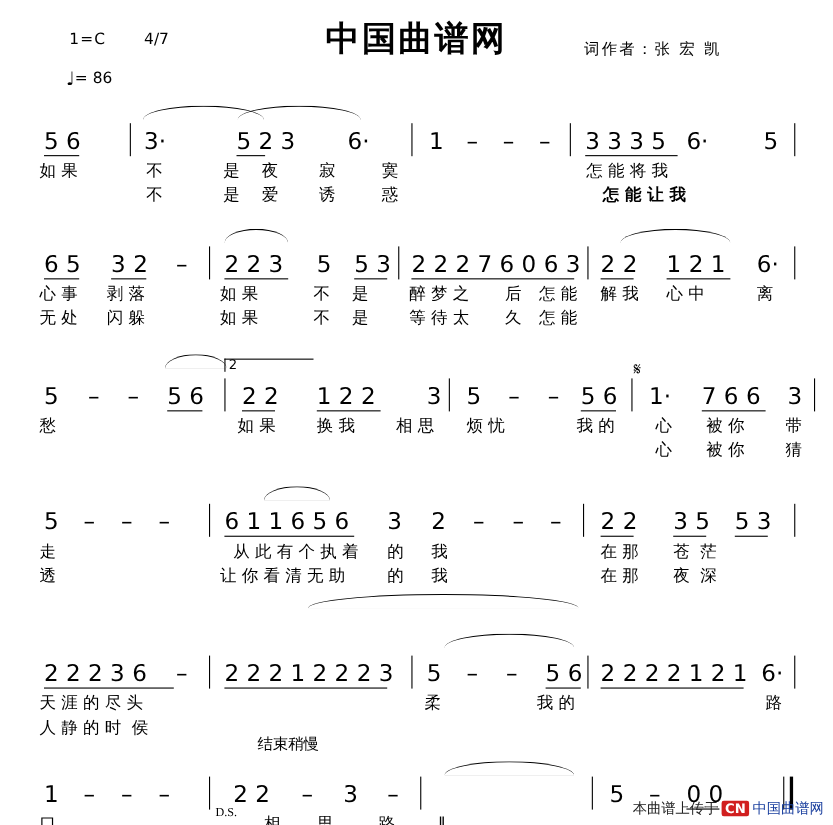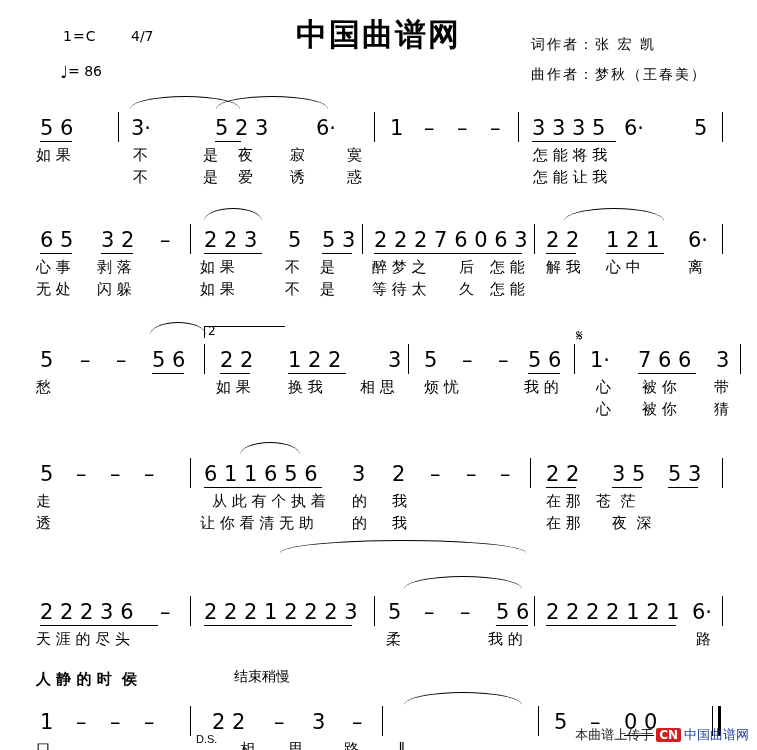--- a/index.html
+++ b/index.html
@@ -174,7 +174,6 @@
   <div class="meter">4/7</div>
   <div class="tempo"><span class="qn">♩</span><span>= 86</span></div>
   <div class="credit c1">词作者：张  宏  凯</div>
-  <div class="credit c2">曲作者：梦秋（王春美）</div>
 
   <div class="row" id="r1" style="top:116px;">
     <div class="notes"><span class="tok" style="left: 40px;">5 6</span><span class="tok" style="left: 131px;">3·</span><span class="tok" style="left: 215px;">5 2 3</span><span class="tok" style="left: 316px;">6·</span><span class="tok" style="left: 390px;">1</span><span class="tok" style="left: 424px;">–</span><span class="tok" style="left: 457px;">–</span><span class="tok" style="left: 490px;">–</span><span class="tok" style="left: 532px;">3 3 3 5</span><span class="tok" style="left: 624px;">6·</span><span class="tok" style="left: 694px;">5</span></div>

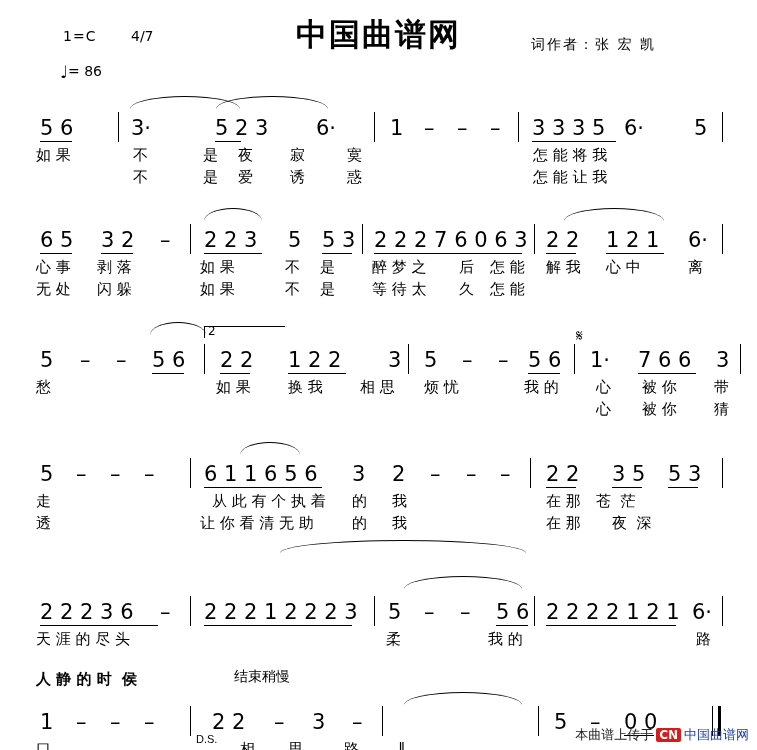--- a/index.html
+++ b/index.html
@@ -178,7 +178,7 @@
   <div class="row" id="r1" style="top:116px;">
     <div class="notes"><span class="tok" style="left: 40px;">5 6</span><span class="tok" style="left: 131px;">3·</span><span class="tok" style="left: 215px;">5 2 3</span><span class="tok" style="left: 316px;">6·</span><span class="tok" style="left: 390px;">1</span><span class="tok" style="left: 424px;">–</span><span class="tok" style="left: 457px;">–</span><span class="tok" style="left: 490px;">–</span><span class="tok" style="left: 532px;">3 3 3 5</span><span class="tok" style="left: 624px;">6·</span><span class="tok" style="left: 694px;">5</span></div>
     <div class="lyr" style="top:30px;"><span class="tok" style="left: 36px;">如 果</span><span class="tok" style="left: 133px;">不</span><span class="tok" style="left: 203px;">是</span><span class="tok" style="left: 238px;">夜</span><span class="tok" style="left: 290px;">寂</span><span class="tok" style="left: 347px;">寞</span><span class="tok" style="left: 533px;">怎 能 将 我</span></div>
-    <div class="lyr" style="top:52px;"><span class="tok" style="left: 133px;">不</span><span class="tok" style="left: 203px;">是</span><span class="tok" style="left: 238px;">爱</span><span class="tok" style="left: 290px;">诱</span><span class="tok" style="left: 347px;">惑</span><span class="tok" style="left: 533px;">怎 能 让 我</span></div>
+    <div class="lyr" style="top:52px;"><span class="tok" style="left: 133px;">不</span><span class="tok" style="left: 203px;">是</span><span class="tok" style="left: 238px;">爱</span><span class="tok" style="left: 290px;">诱</span><span class="tok" style="left: 347px;">惑</span><span class="tok" style="left: 548px; font-weight: bold;">怎 能 让 我</span></div>
 
     <div class="bar" style="left:118px; top:-4px; height:30px;"></div>
     <div class="bar" style="left:374px; top:-4px; height:30px;"></div>

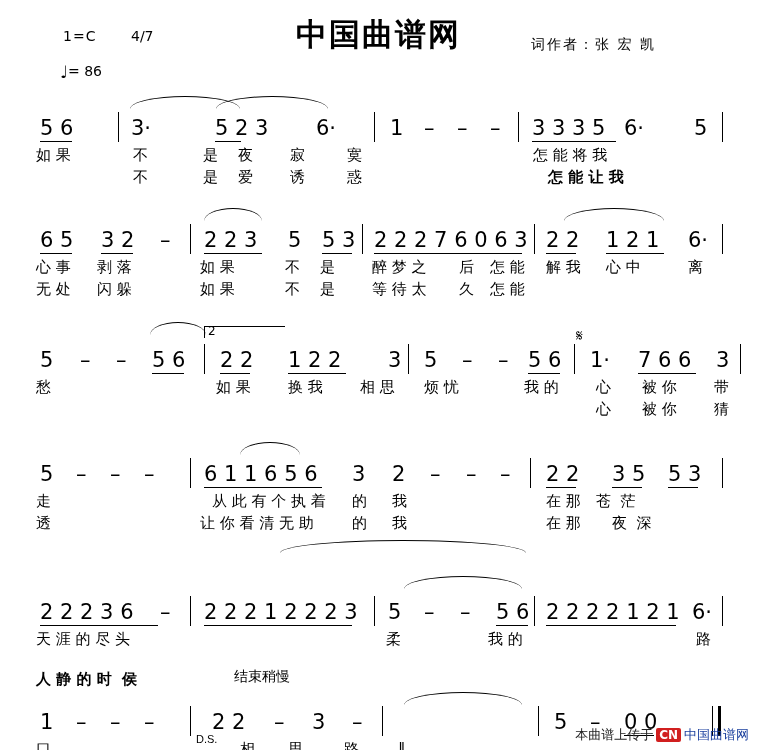--- a/index.html
+++ b/index.html
@@ -235,7 +235,7 @@
 
   <div class="row" id="r4" style="top:462px;">
     <div class="notes"><span class="tok" style="left: 40px;">5</span><span class="tok" style="left: 76px;">–</span><span class="tok" style="left: 110px;">–</span><span class="tok" style="left: 144px;">–</span><span class="tok" style="left: 204px;">6 1 1 6 5 6</span><span class="tok" style="left: 352px;">3</span><span class="tok" style="left: 392px;">2</span><span class="tok" style="left: 430px;">–</span><span class="tok" style="left: 466px;">–</span><span class="tok" style="left: 500px;">–</span><span class="tok" style="left: 546px;">2 2</span><span class="tok" style="left: 612px;">3 5</span><span class="tok" style="left: 668px;">5 3</span></div>
-    <div class="lyr" style="top:30px;"><span class="tok" style="left: 36px;">走</span><span class="tok" style="left: 212px;">从 此 有 个 执 着</span><span class="tok" style="left: 352px;">的</span><span class="tok" style="left: 392px;">我</span><span class="tok" style="left: 546px;">在 那</span><span class="tok" style="left: 596px; text-align: right;">苍  茫</span></div>
+    <div class="lyr" style="top:30px;"><span class="tok" style="left: 36px;">走</span><span class="tok" style="left: 212px;">从 此 有 个 执 着</span><span class="tok" style="left: 352px;">的</span><span class="tok" style="left: 392px;">我</span><span class="tok" style="left: 546px;">在 那</span><span class="tok" style="left: 612px; text-align: right;">苍  茫</span></div>
     <div class="lyr" style="top:52px;"><span class="tok" style="left: 36px;">透</span><span class="tok" style="left: 200px;">让 你 看 清 无 助</span><span class="tok" style="left: 352px;">的</span><span class="tok" style="left: 392px;">我</span><span class="tok" style="left: 546px;">在 那</span><span class="tok" style="left: 612px;">夜  深</span></div>
     <div class="bar" style="left:190px; top:-4px; height:30px;"></div>
     <div class="bar" style="left:530px; top:-4px; height:30px;"></div>

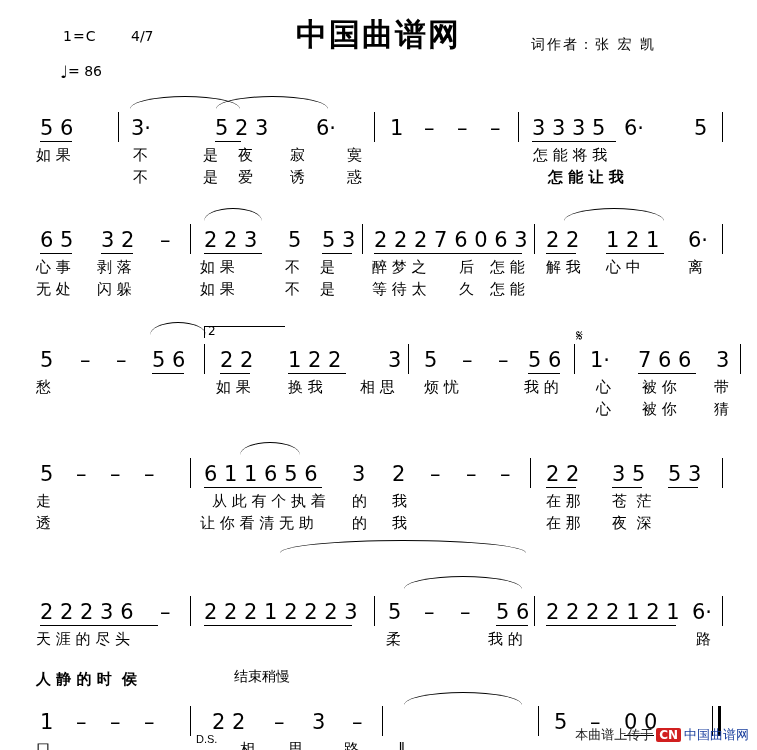--- a/index.html
+++ b/index.html
@@ -250,7 +250,7 @@
   <div class="row" id="r5" style="top:600px;">
     <div class="notes"><span class="tok" style="left: 40px;">2 2 2 3 6</span><span class="tok" style="left: 160px;">–</span><span class="tok" style="left: 204px;">2 2 2 1 2 2 2 3</span><span class="tok" style="left: 388px;">5</span><span class="tok" style="left: 424px;">–</span><span class="tok" style="left: 460px;">–</span><span class="tok" style="left: 496px;">5 6</span><span class="tok" style="left: 546px;">2 2 2 2 1 2 1</span><span class="tok" style="left: 692px;">6·</span></div>
     <div class="lyr" style="top:30px;"><span class="tok" style="left: 36px;">天 涯 的 尽 头</span><span class="tok" style="left: 386px;">柔</span><span class="tok" style="left: 488px;">我 的</span><span class="tok" style="left: 696px;">路</span></div>
-    <div class="lyr" style="top:70px;font-weight:bold;"><span class="tok" style="left: 36px;">人 静 的 时  侯</span></div>
+    <div class="lyr" style="top:52px;"><span class="tok" style="left: 36px;">人 静 的 时  侯</span></div>
     <div class="bar" style="left:190px; top:-4px; height:30px;"></div>
     <div class="bar" style="left:374px; top:-4px; height:30px;"></div>
     <div class="bar" style="left:534px; top:-4px; height:30px;"></div>

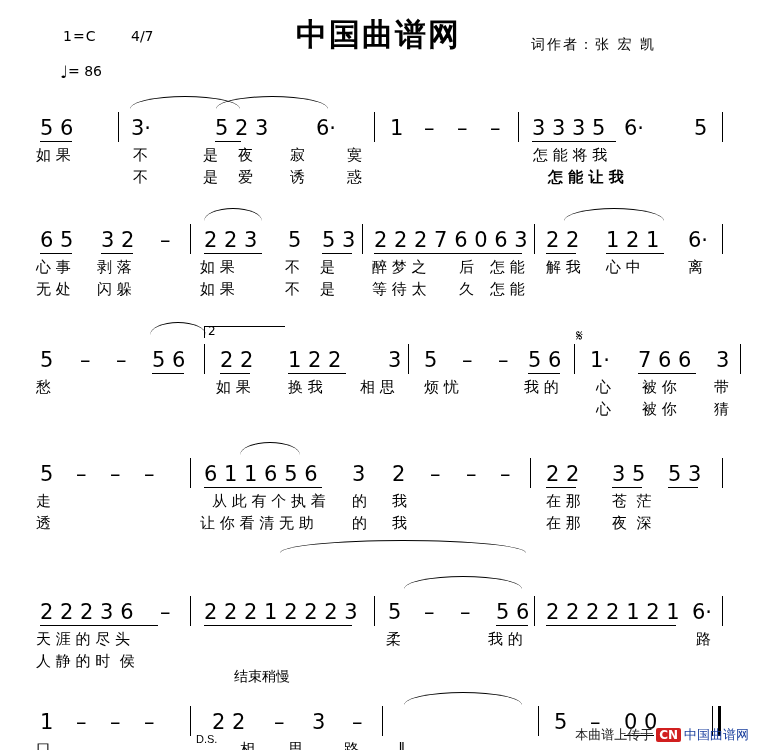--- a/index.html
+++ b/index.html
@@ -134,7 +134,7 @@
   }
   .annot {
     position: absolute;
-    font-family: Liberation Sans, sans-serif;
+    font-family: Liberation Serif, serif;
     font-size: 14px;
     white-space: nowrap;
   }

